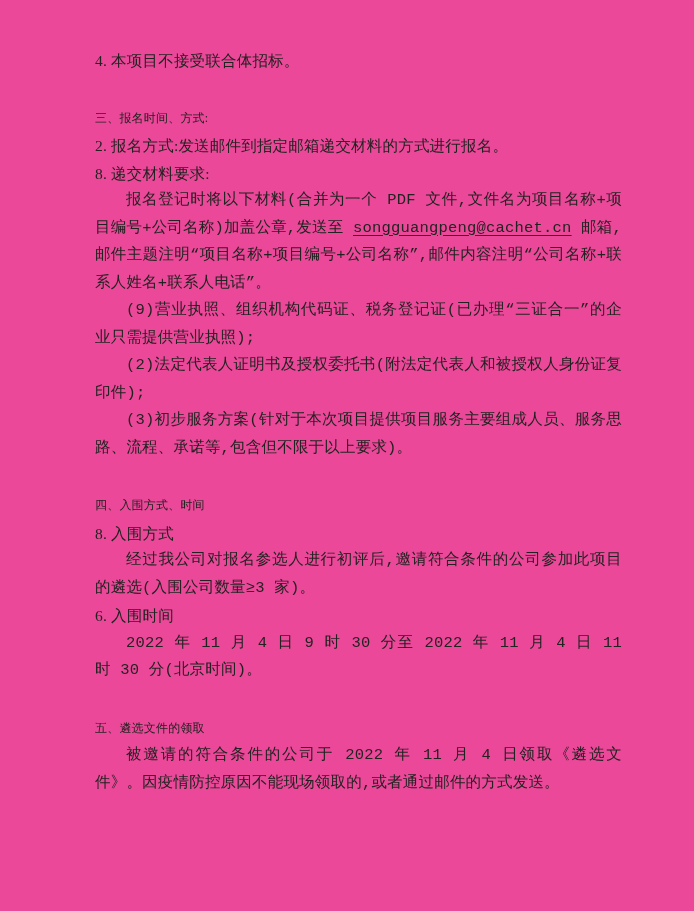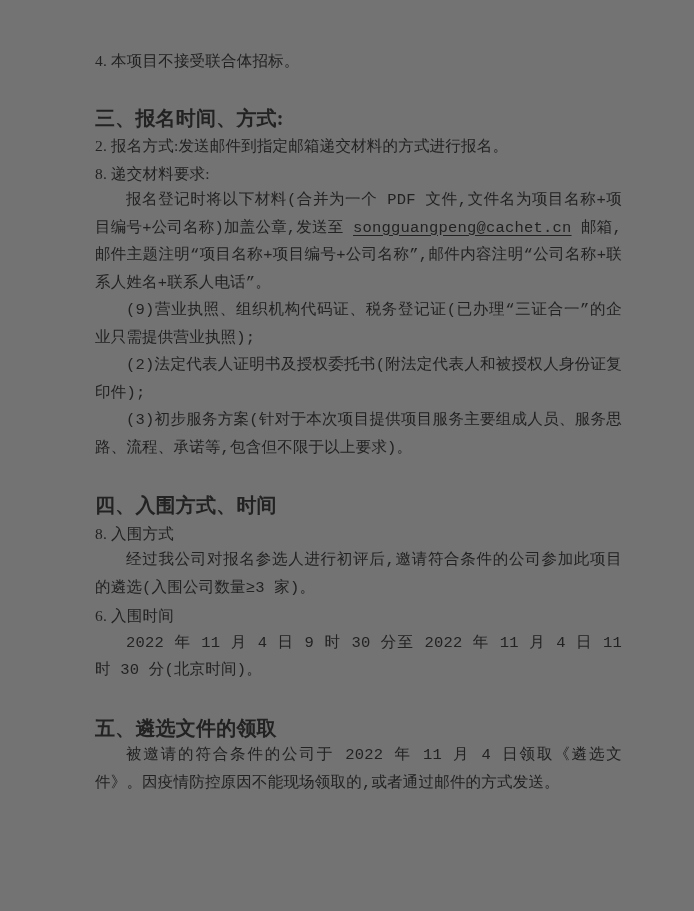--- a/index.html
+++ b/index.html
@@ -18,7 +18,7 @@
   .page {
     position: absolute;
     inset: 0;
-    background: #737373;
+    background: #ec4899;
   }
   .content {
     position: absolute;

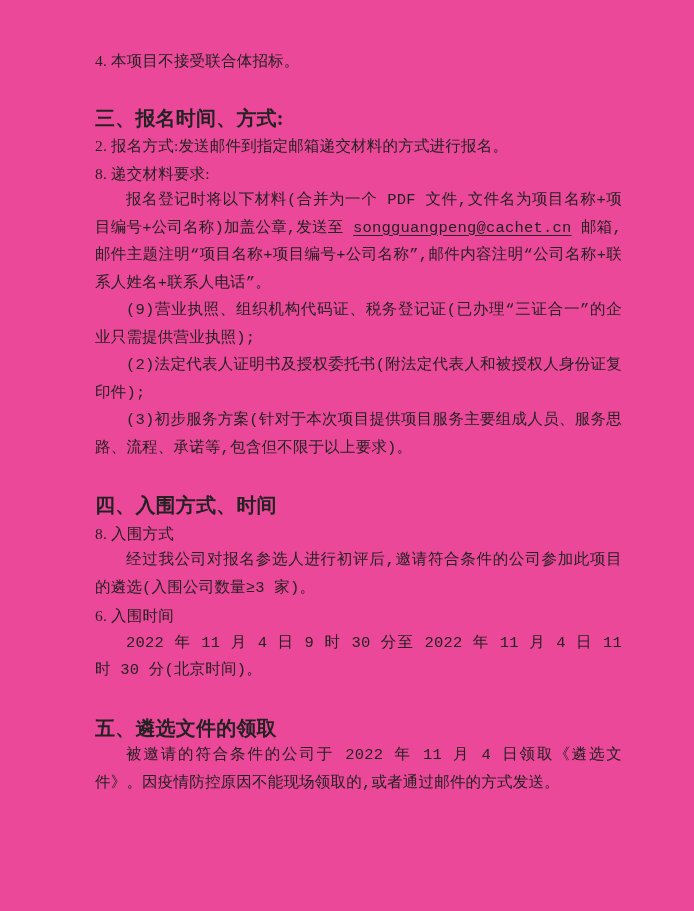--- a/index.html
+++ b/index.html
@@ -39,9 +39,9 @@
   }
   .heading {
     margin: 30px 0 0 0;
-    font-size: 20px;
+    font-size: 12px;
     line-height: 27.5px;
-    font-weight: bold;
+    font-weight: normal;
     letter-spacing: 0.2px;
   }
   .underline {

